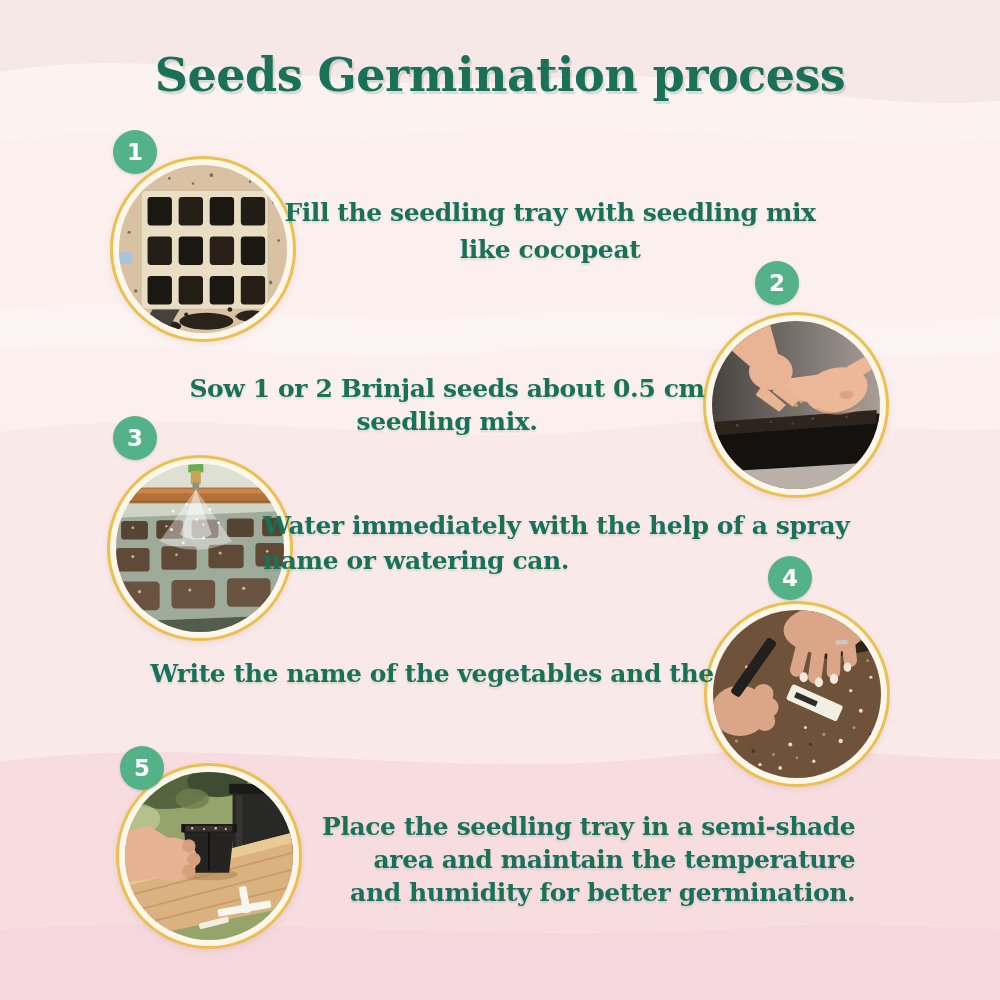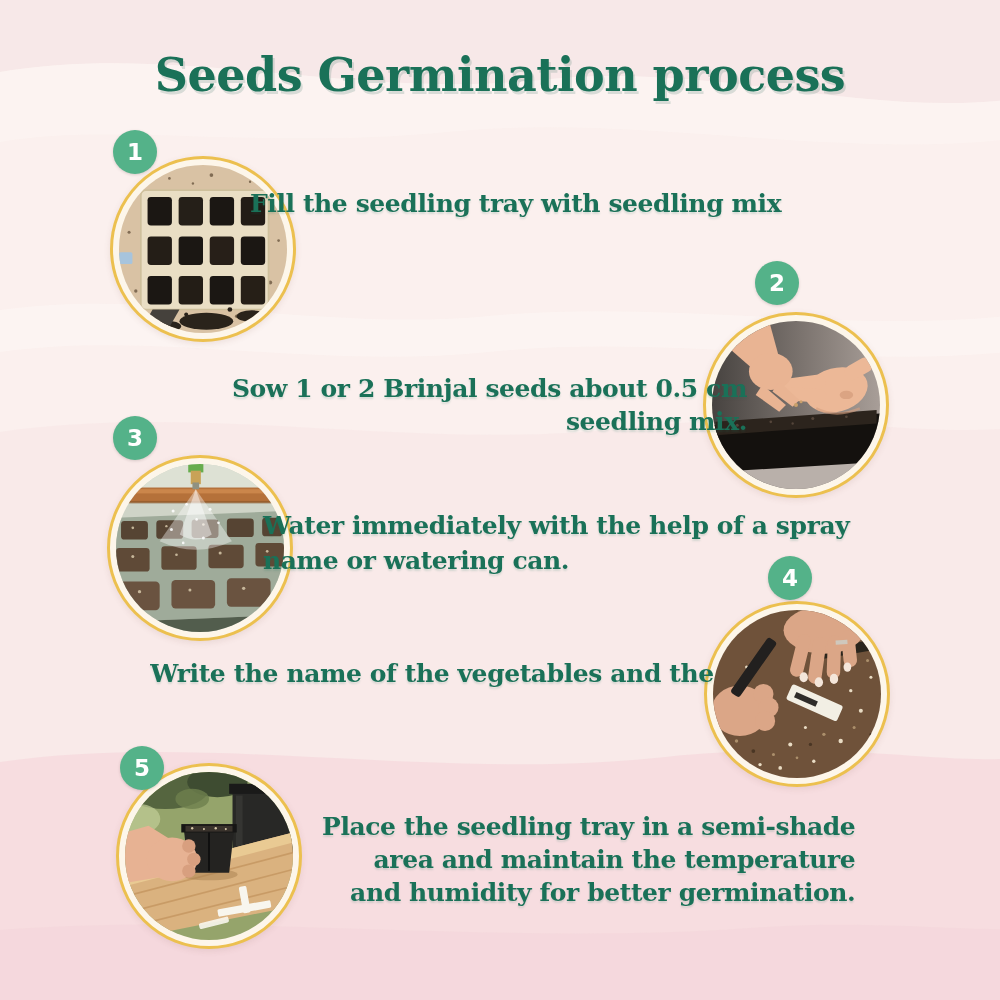--- a/index.html
+++ b/index.html
@@ -46,7 +46,7 @@
   #photo3{left:107px;top:455px;}
   #photo4{left:704px;top:601px;}
   #photo5{left:116px;top:763px;}
-  #text1{left:250px;top:185px;width:600px;text-align:left;line-height:37px;}
+  #text1{left:250px;top:194px;width:600px;text-align:center;line-height:37px;}
   #text2{left:147px;top:372px;width:600px;text-align:right;line-height:33px;}
   #text3{left:263px;top:508px;width:600px;line-height:35px;}
   #text4{left:132px;top:656px;width:600px;text-align:center;line-height:35px;}

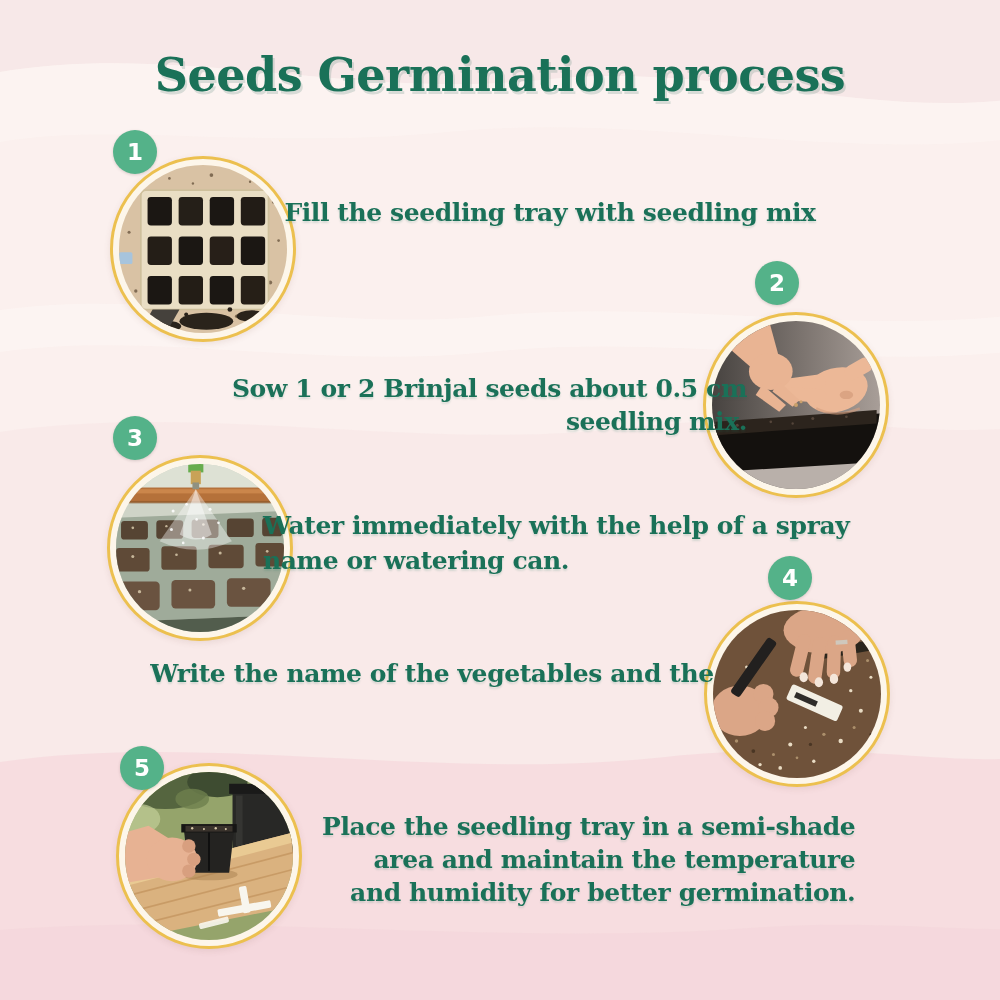--- a/index.html
+++ b/index.html
@@ -114,6 +114,7 @@
     </div>
     <div class="step-text" id="text1">
       <div class="line">Fill the seedling tray with seedling mix</div>
+      <div class="line">like cocopeat</div>
     </div>
   </div>
 

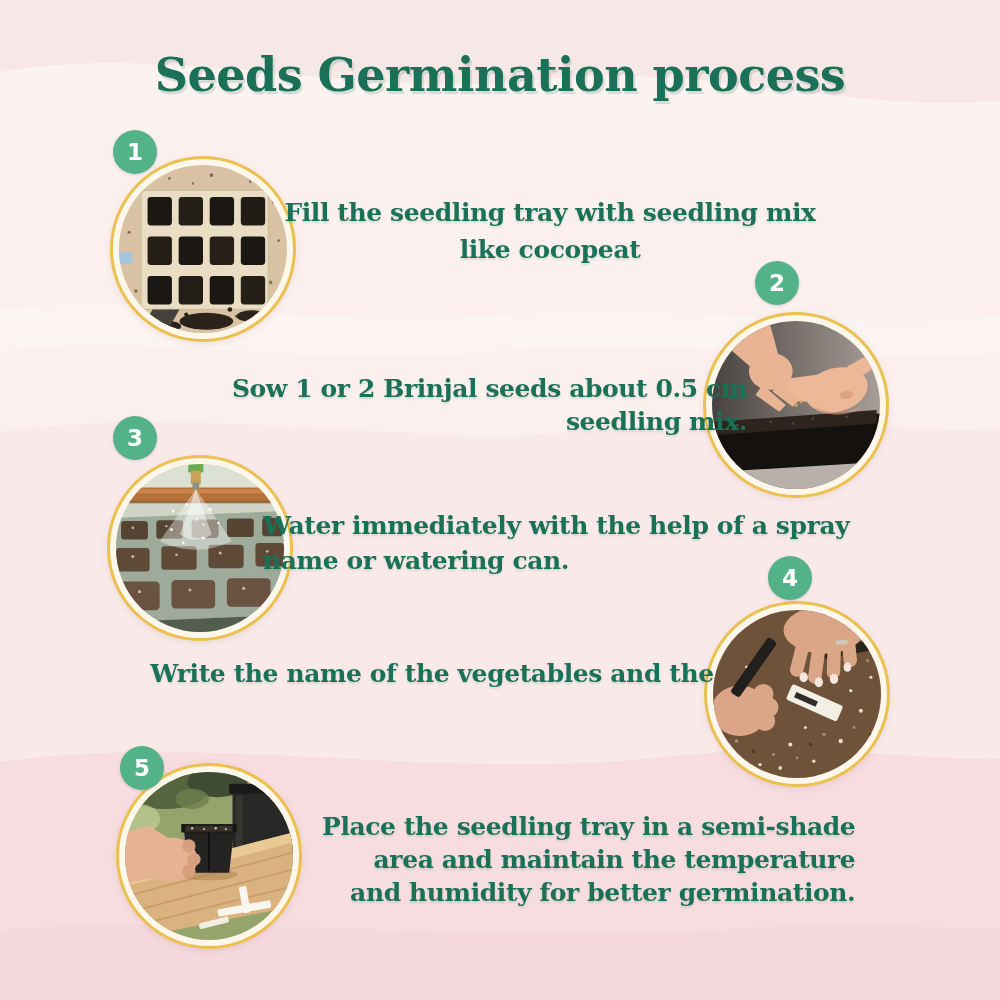--- a/index.html
+++ b/index.html
@@ -47,7 +47,7 @@
   #photo4{left:704px;top:601px;}
   #photo5{left:116px;top:763px;}
   #text1{left:250px;top:194px;width:600px;text-align:center;line-height:37px;}
-  #text2{left:147px;top:372px;width:600px;text-align:right;line-height:33px;}
+  #text2{left:147px;top:372px;width:600px;text-align:center;line-height:33px;}
   #text3{left:263px;top:508px;width:600px;line-height:35px;}
   #text4{left:132px;top:656px;width:600px;text-align:center;line-height:35px;}
   #text5{left:322px;top:810px;text-align:right;line-height:33px;}

